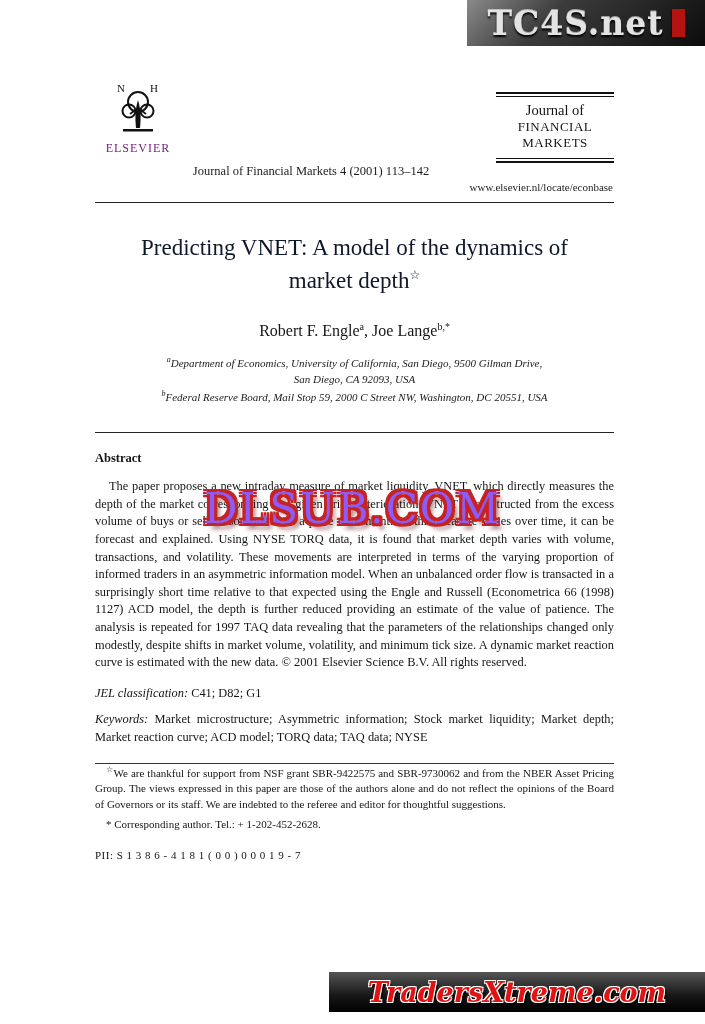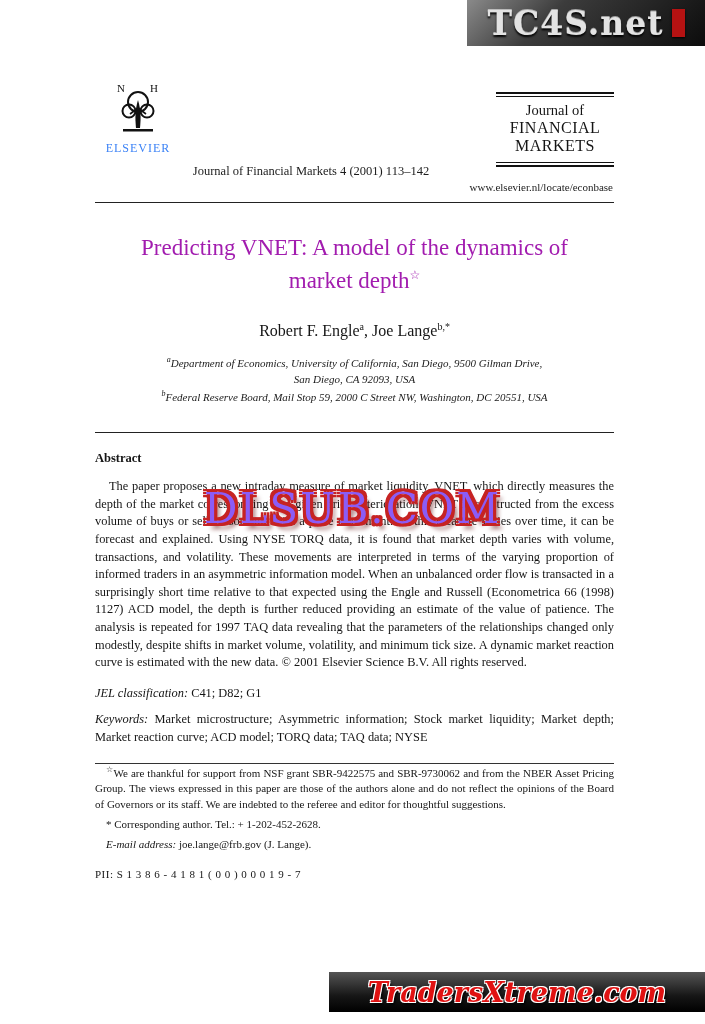--- a/index.html
+++ b/index.html
@@ -63,7 +63,7 @@
   }
   .jbox-inner { border-top:1px solid #111; border-bottom:1px solid #111; padding:5px 4px 7px; }
   .jbox-line1 { font-size:14.5px; }
-  .jbox-line2, .jbox-line3 { font-size:16px; letter-spacing:.5px; }
+  .jbox-line2, .jbox-line3 { font-size:13px; letter-spacing:.5px; }
 
   .website { position:absolute; right:92px; top:181px; font-size:11px; color:#1b1b1b; }
 

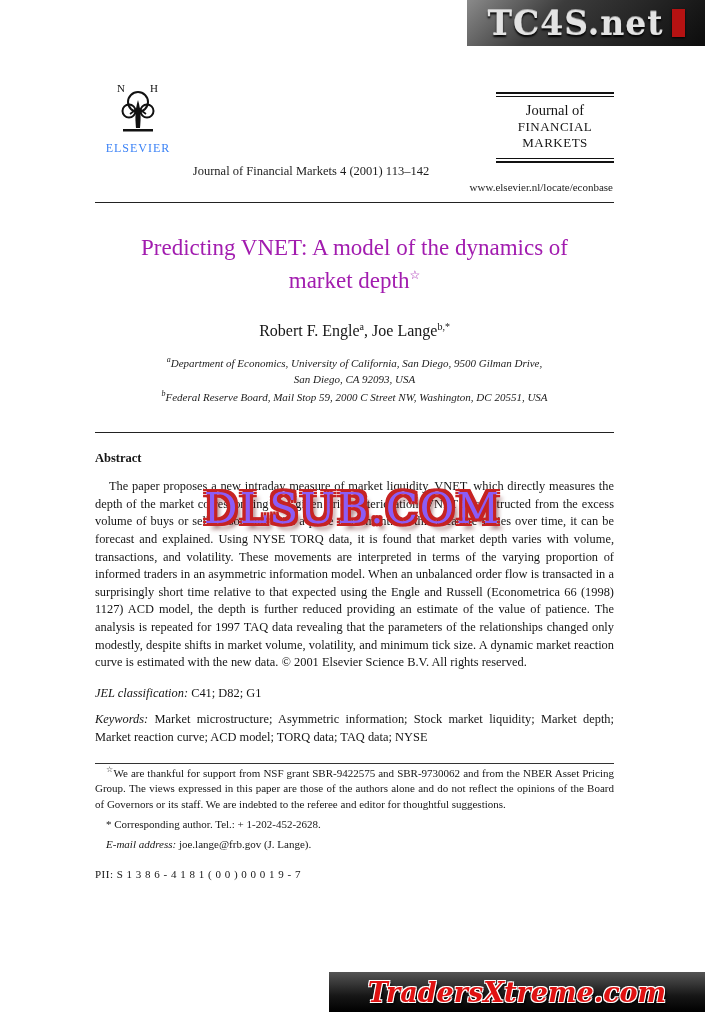--- a/index.html
+++ b/index.html
@@ -49,7 +49,7 @@
   
   .logo { position:absolute; left:96px; top:82px; width:84px; text-align:center; }
   .logo svg { display:block; margin:0 auto; }
-  .elsevier-word { margin-top:3px; font-size:12px; letter-spacing:1px; color:#3b82f6; }
+  .elsevier-word { margin-top:3px; font-size:12px; letter-spacing:1px; color:#701a75; }
 
   .jref {
     position:absolute; left:95px; top:164px; width:432px; text-align:center;

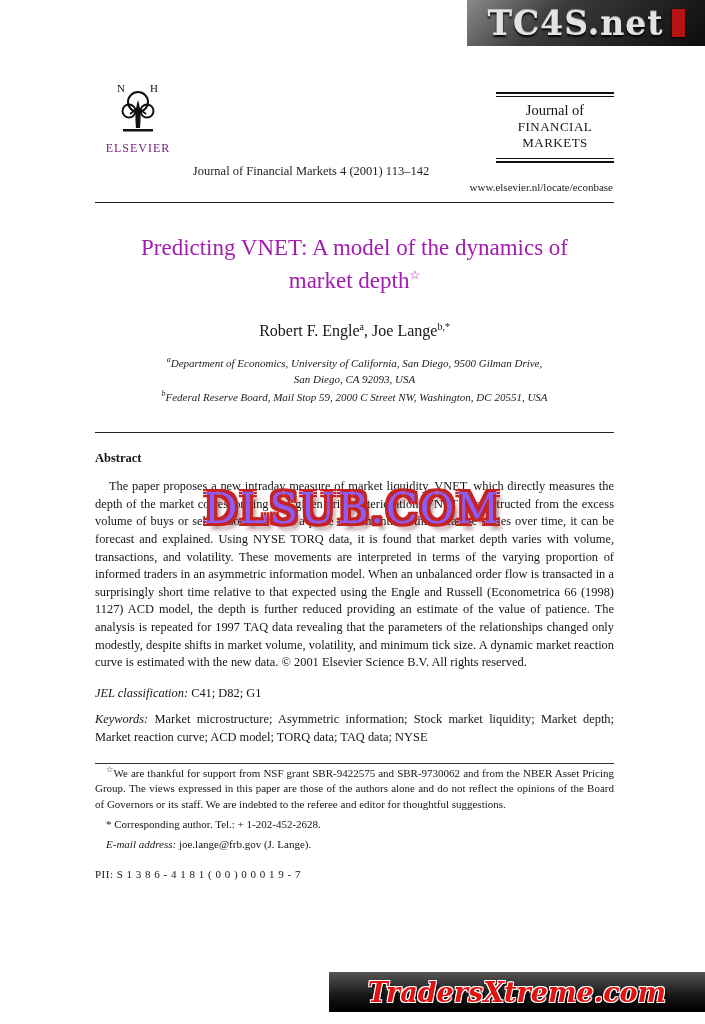--- a/index.html
+++ b/index.html
@@ -72,7 +72,7 @@
   
   .body { position:absolute; left:95px; top:220px; width:519px; }
 
-  .title { margin:12px 0 0; font-weight:normal; font-size:23px; line-height:1.42; text-align:center; color:#a21caf; }
+  .title { margin:12px 0 0; font-weight:normal; font-size:23px; line-height:1.42; text-align:center; color:#0f172a; }
   .title sup { font-size:12px; }
 
   .authors { margin-top:24px; text-align:center; font-size:16px; }

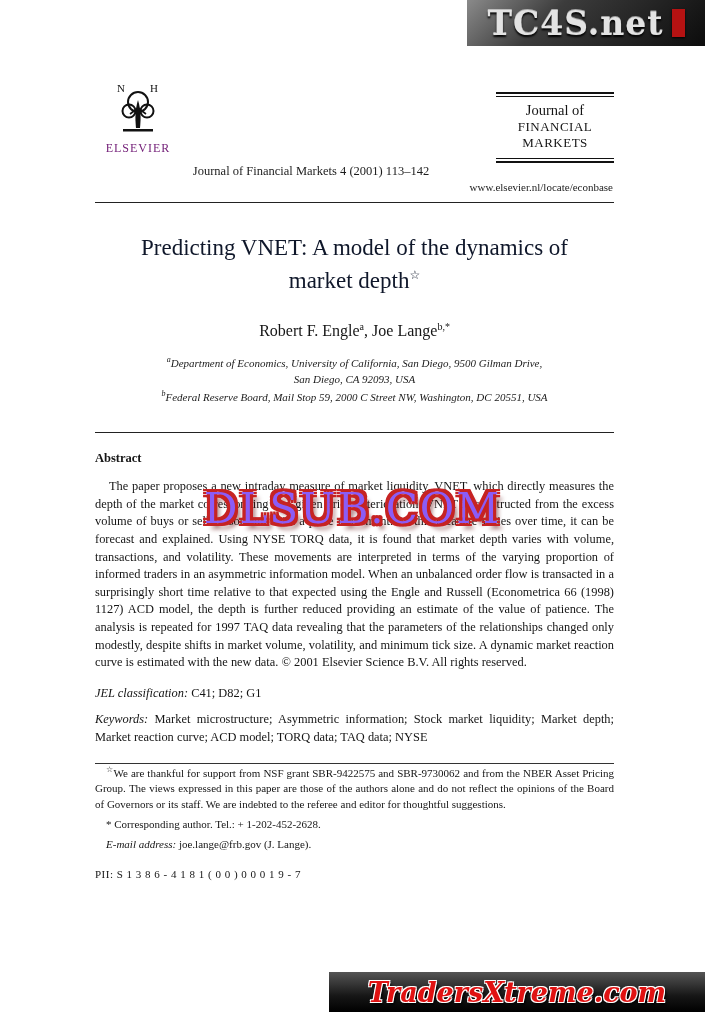--- a/index.html
+++ b/index.html
@@ -188,9 +188,6 @@
 
     <p class="fn fn-corr">* Corresponding author. Tel.: + 1-202-452-2628.</p>
 
-    <p class="fn fn-email">
-      <span class="lbl-italic">E-mail address:</span><span> joe.lange@frb.gov (J. Lange).</span>
-    </p>
 
     <div class="footer">
       <div class="pii">PII: S 1 3 8 6 - 4 1 8 1 ( 0 0 ) 0 0 0 1 9 - 7</div>

